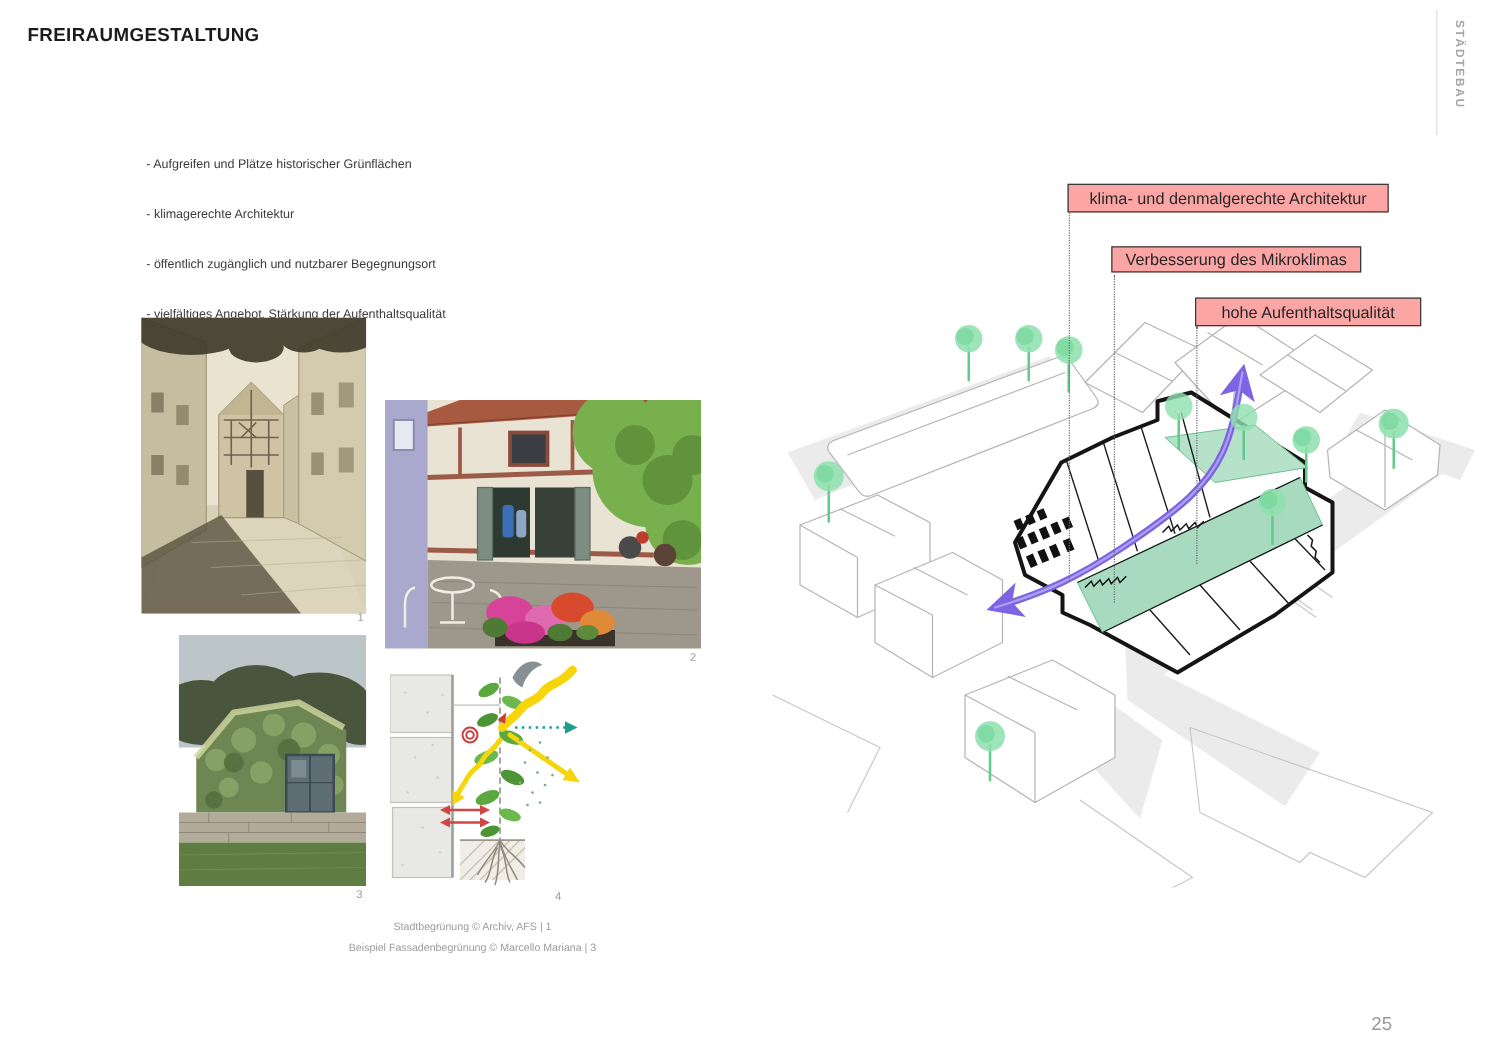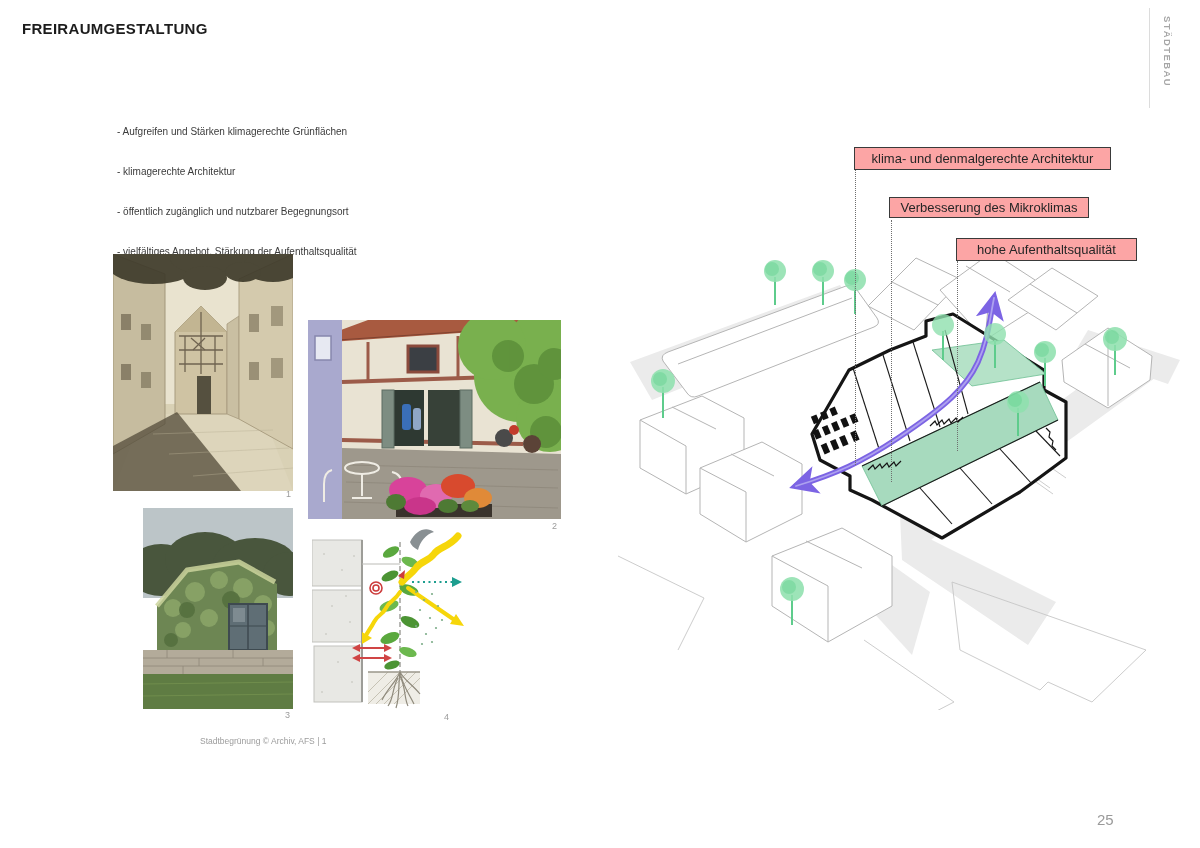--- a/index.html
+++ b/index.html
@@ -32,7 +32,7 @@
 <div class="abs page-number">25</div>
 
 <div class="abs bullets">
-  <div>- Aufgreifen und Stärken klimagerechte Grünflächen</div>
+  <div>- Aufgreifen und Plätze historischer Grünflächen</div>
   <div>- klimagerechte Architektur</div>
   <div>- öffentlich zugänglich und nutzbarer Begegnungsort</div>
   <div>- vielfältiges Angebot, Stärkung der Aufenthaltsqualität</div>

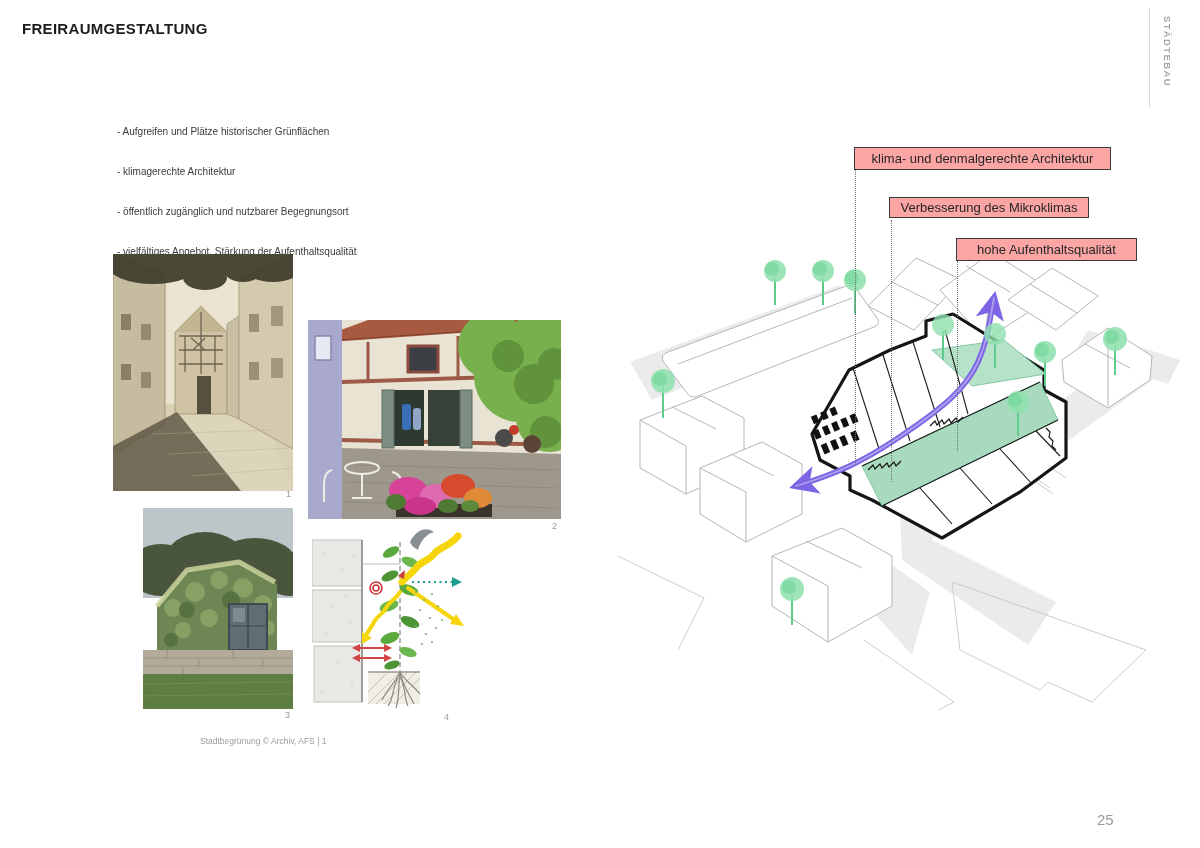--- a/index.html
+++ b/index.html
@@ -16,7 +16,7 @@
   .bullets{left:117px;top:98px;font-size:10px;line-height:13.4px;color:#3b3b3b;white-space:pre;}
   .bullets .indent{padding-left:41px;}
   .fig-num{font-size:9px;color:#9c9c9c;}
-  .captions{left:200px;top:733px;width:356px;text-align:left;font-size:8.5px;line-height:17px;color:#9c9c9c;}
+  .captions{left:200px;top:733px;width:356px;text-align:center;font-size:8.5px;line-height:17px;color:#9c9c9c;}
   .anno-box{border:1.2px solid #3a3a3a;background:#fca5a5;font-size:13px;color:#262626;
     display:flex;align-items:center;justify-content:center;box-sizing:border-box;z-index:5;}
   .leader{width:0;border-left:1px dotted #6f6f6f;z-index:2;}

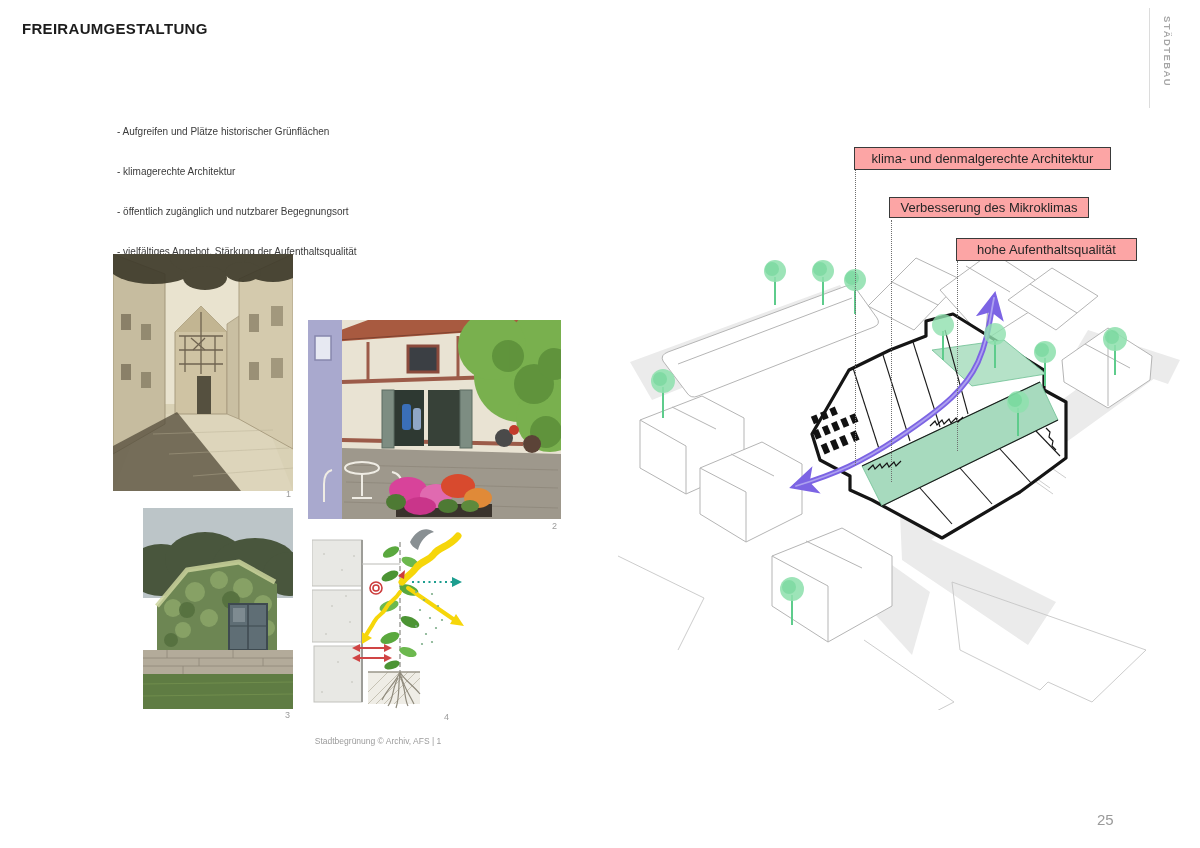--- a/index.html
+++ b/index.html
@@ -327,6 +327,7 @@
 
 <div class="abs captions">
   <div>Stadtbegrünung © Archiv, AFS | 1</div>
+  <div>Beispiel Fassadenbegrünung © Marcello Mariana | 3</div>
 </div>
 
 <div class="abs" style="left:610px;top:240px;width:570px;height:470px;z-index:1;">

